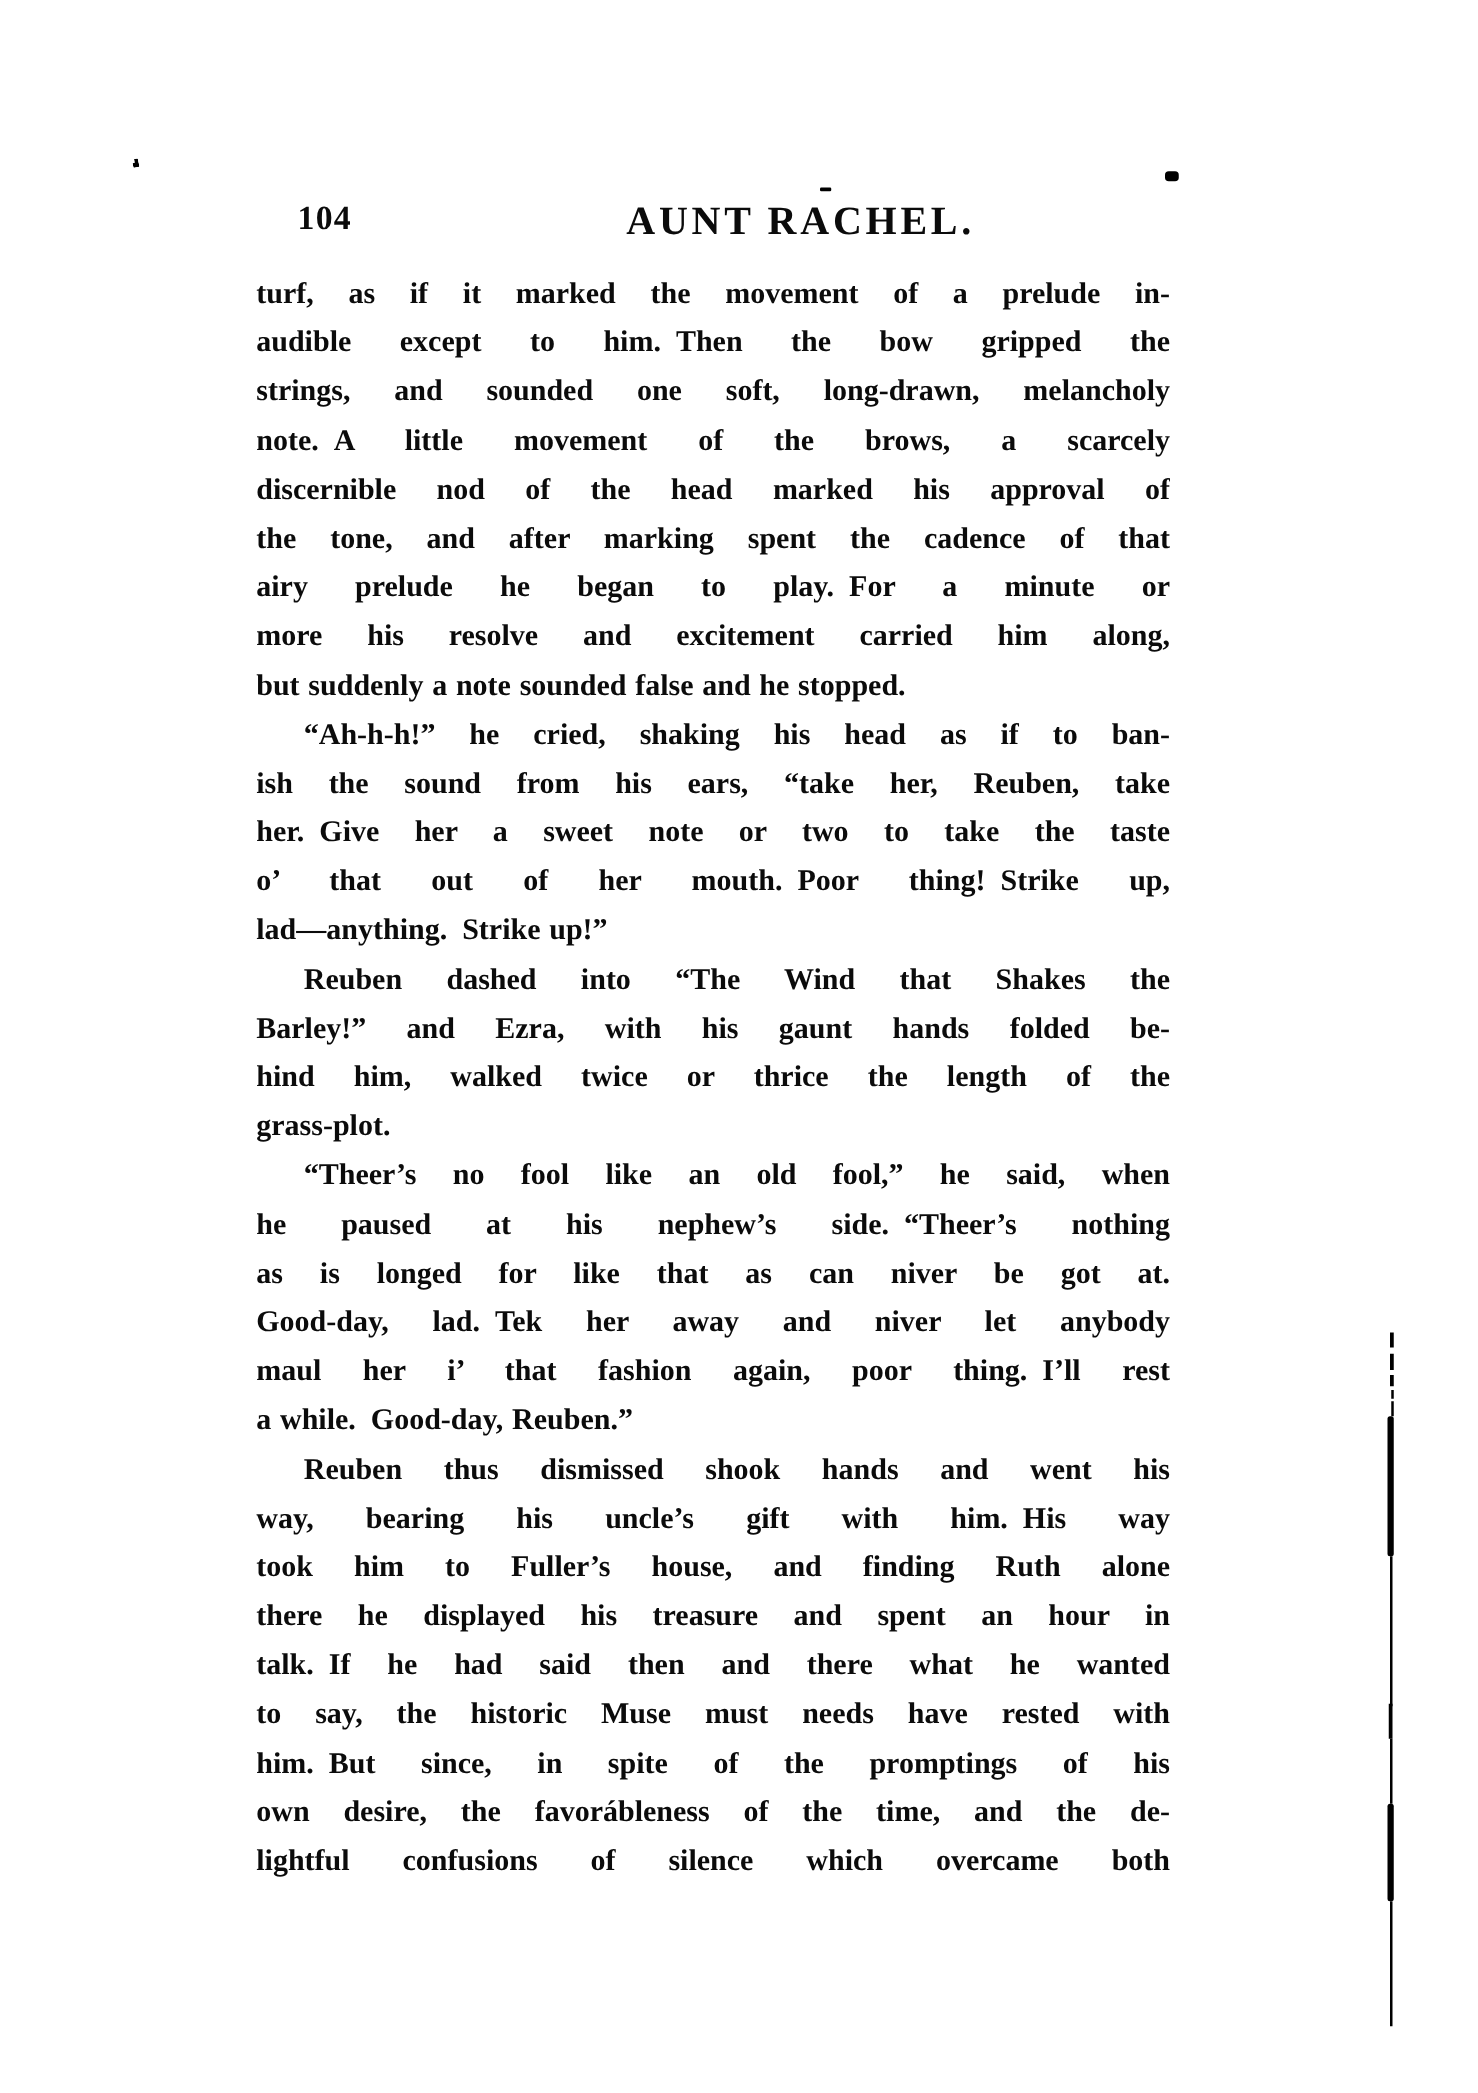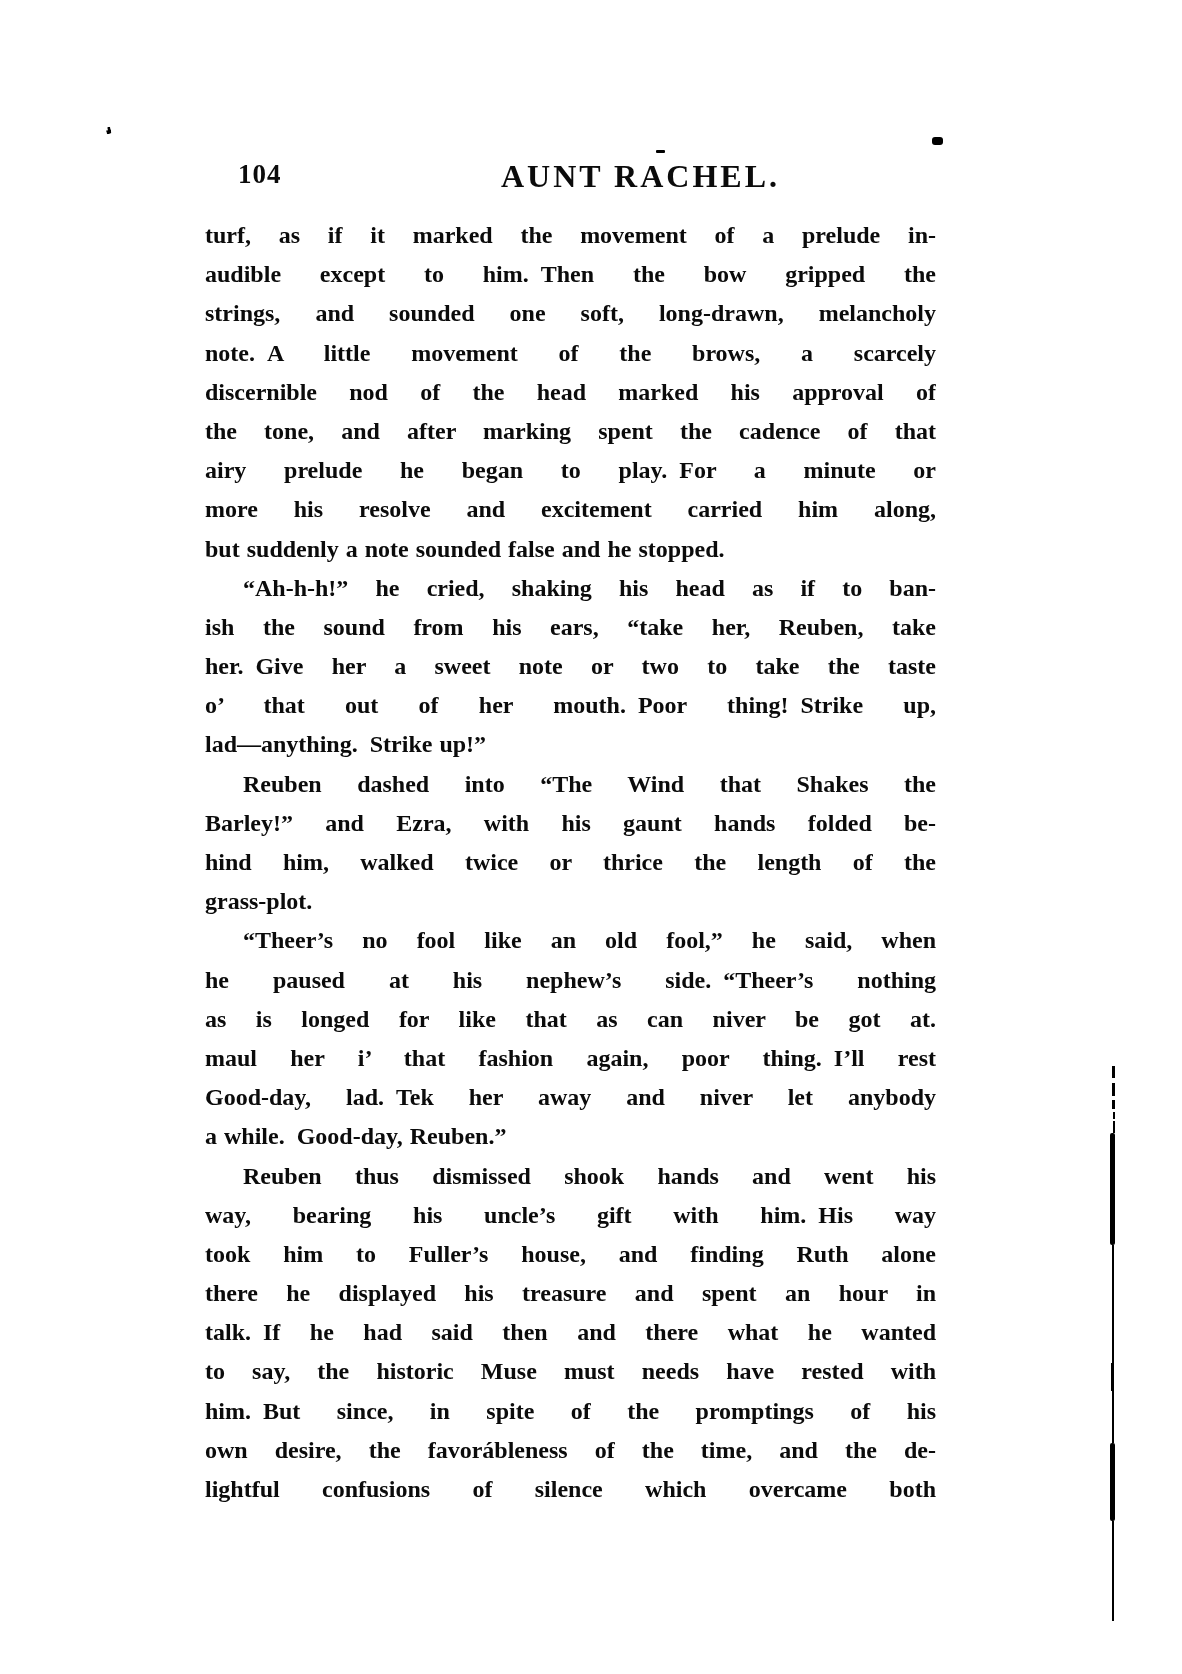--- a/index.html
+++ b/index.html
@@ -111,8 +111,8 @@
     <div class="line indent">“Theer’s no fool like an old fool,” he said, when</div>
     <div class="line">he paused at his nephew’s side. “Theer’s nothing</div>
     <div class="line">as is longed for like that as can niver be got at.</div>
+    <div class="line">Good-day, lad. Tek her away and niver let anybody</div>
     <div class="line">maul her i’ that fashion again, poor thing. I’ll rest</div>
-    <div class="line">Good-day, lad. Tek her away and niver let anybody</div>
     <div class="line end">a while. Good-day, Reuben.”</div>
     <div class="line indent">Reuben thus dismissed shook hands and went his</div>
     <div class="line">way, bearing his uncle’s gift with him. His way</div>

